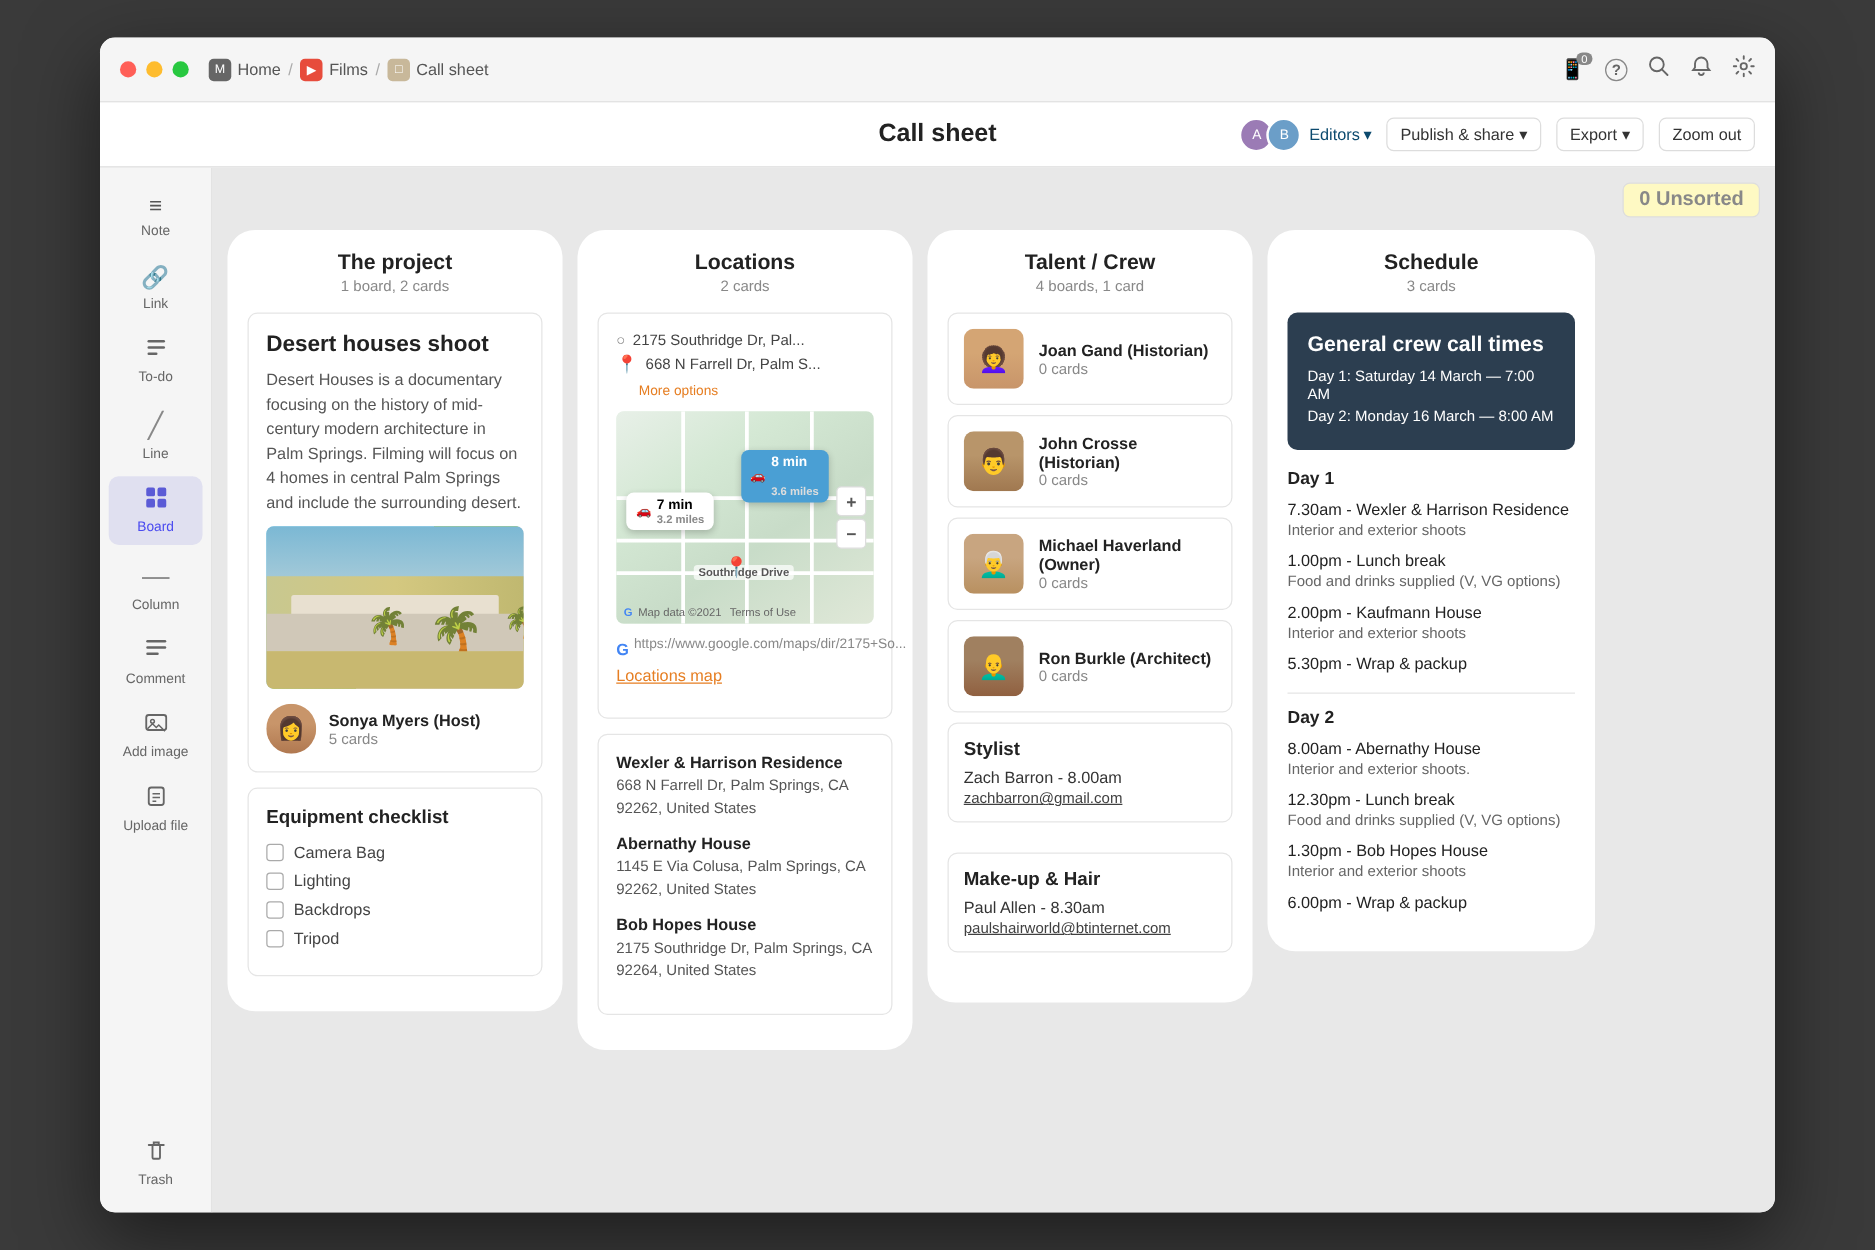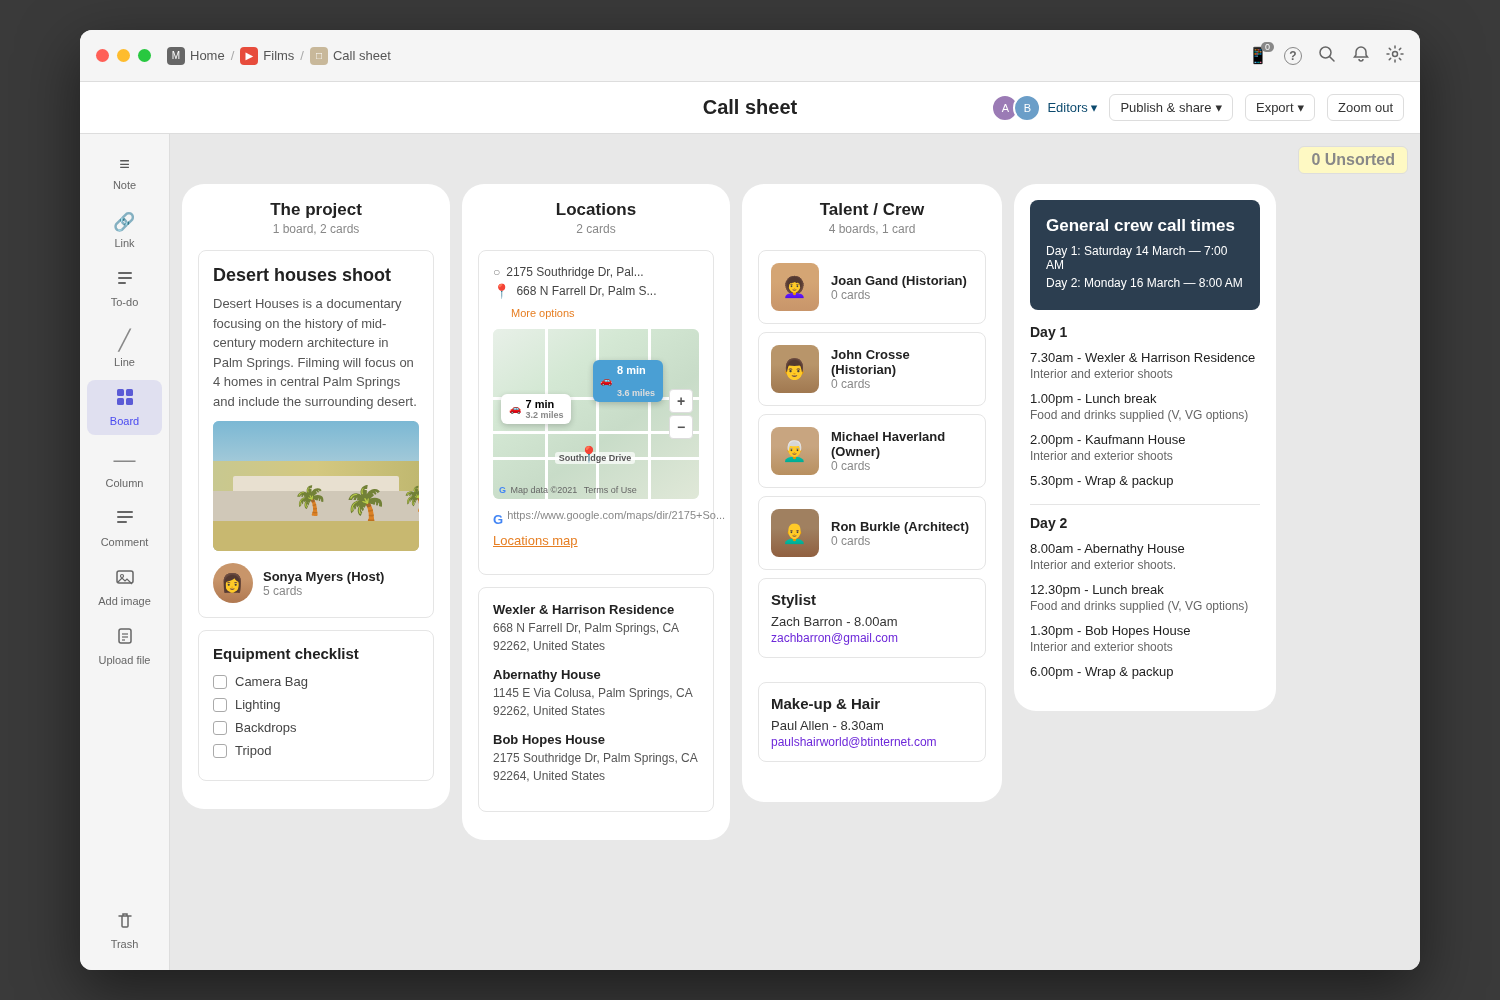--- a/index.html
+++ b/index.html
@@ -927,6 +927,10 @@
         </div>
 
         <div class="board-col" style="width:262px;">
+          <div class="board-header">
+            <div class="board-title">Schedule</div>
+            <div class="board-subtitle">3 cards</div>
+          </div>
 
           <div class="schedule-header-card">
             <div class="schedule-header-title">General crew call times</div>

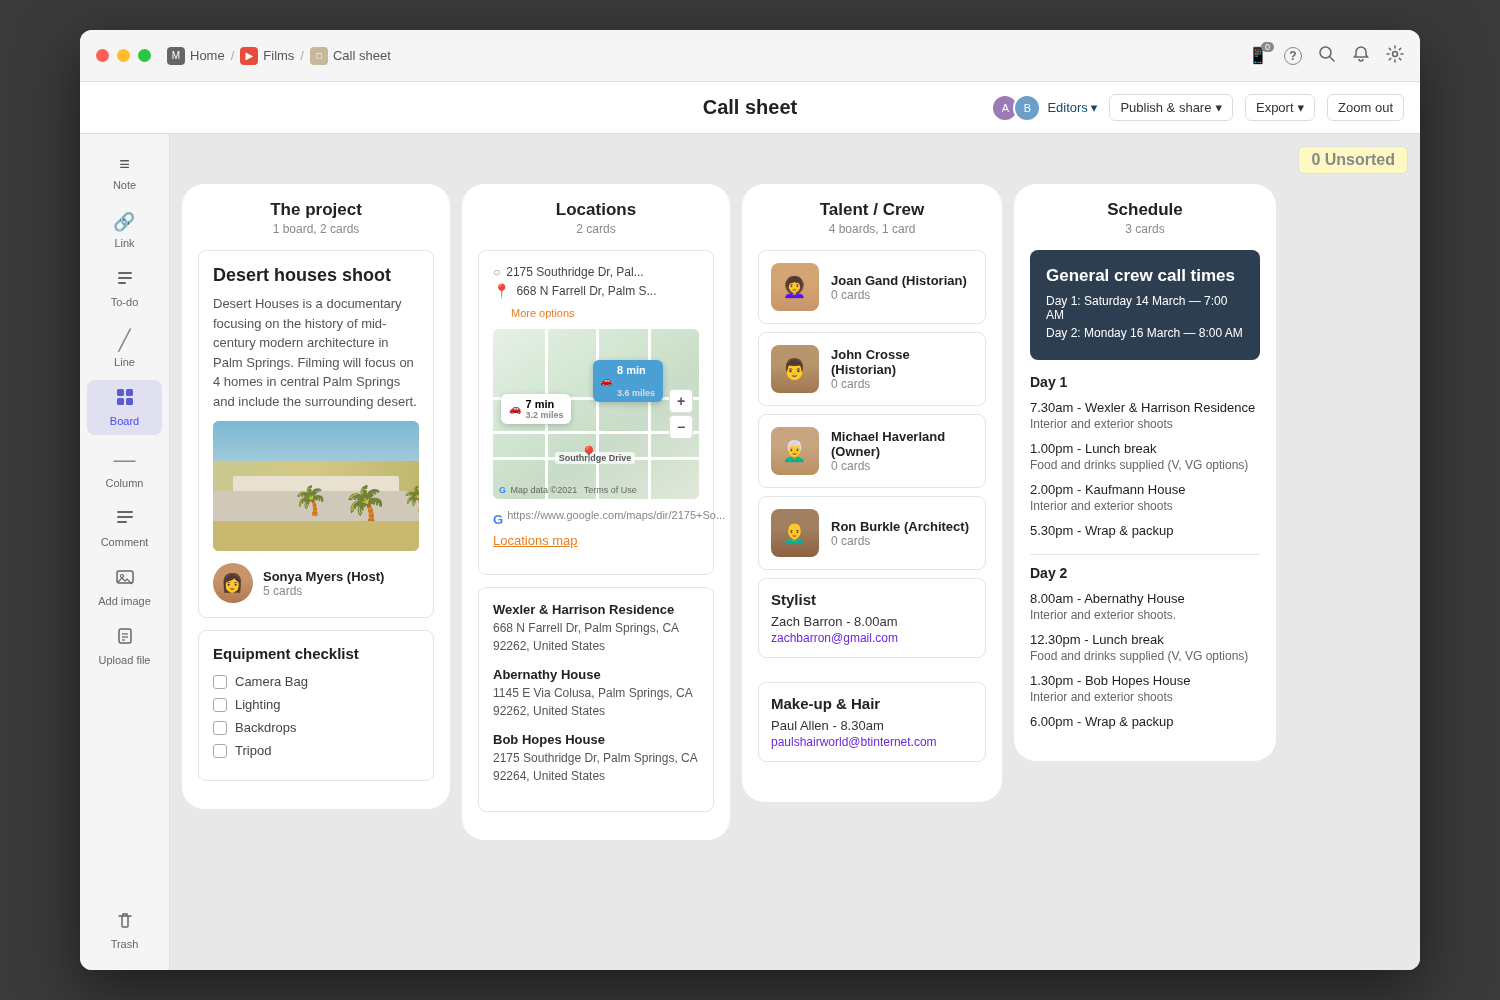--- a/index.html
+++ b/index.html
@@ -457,8 +457,9 @@
     }
     .crew-time { color: #333; }
     .crew-email {
-      color: #6d28d9;
+      color: #404040;
       font-size: 12px;
+      text-decoration: underline;
       cursor: pointer;
     }
     

